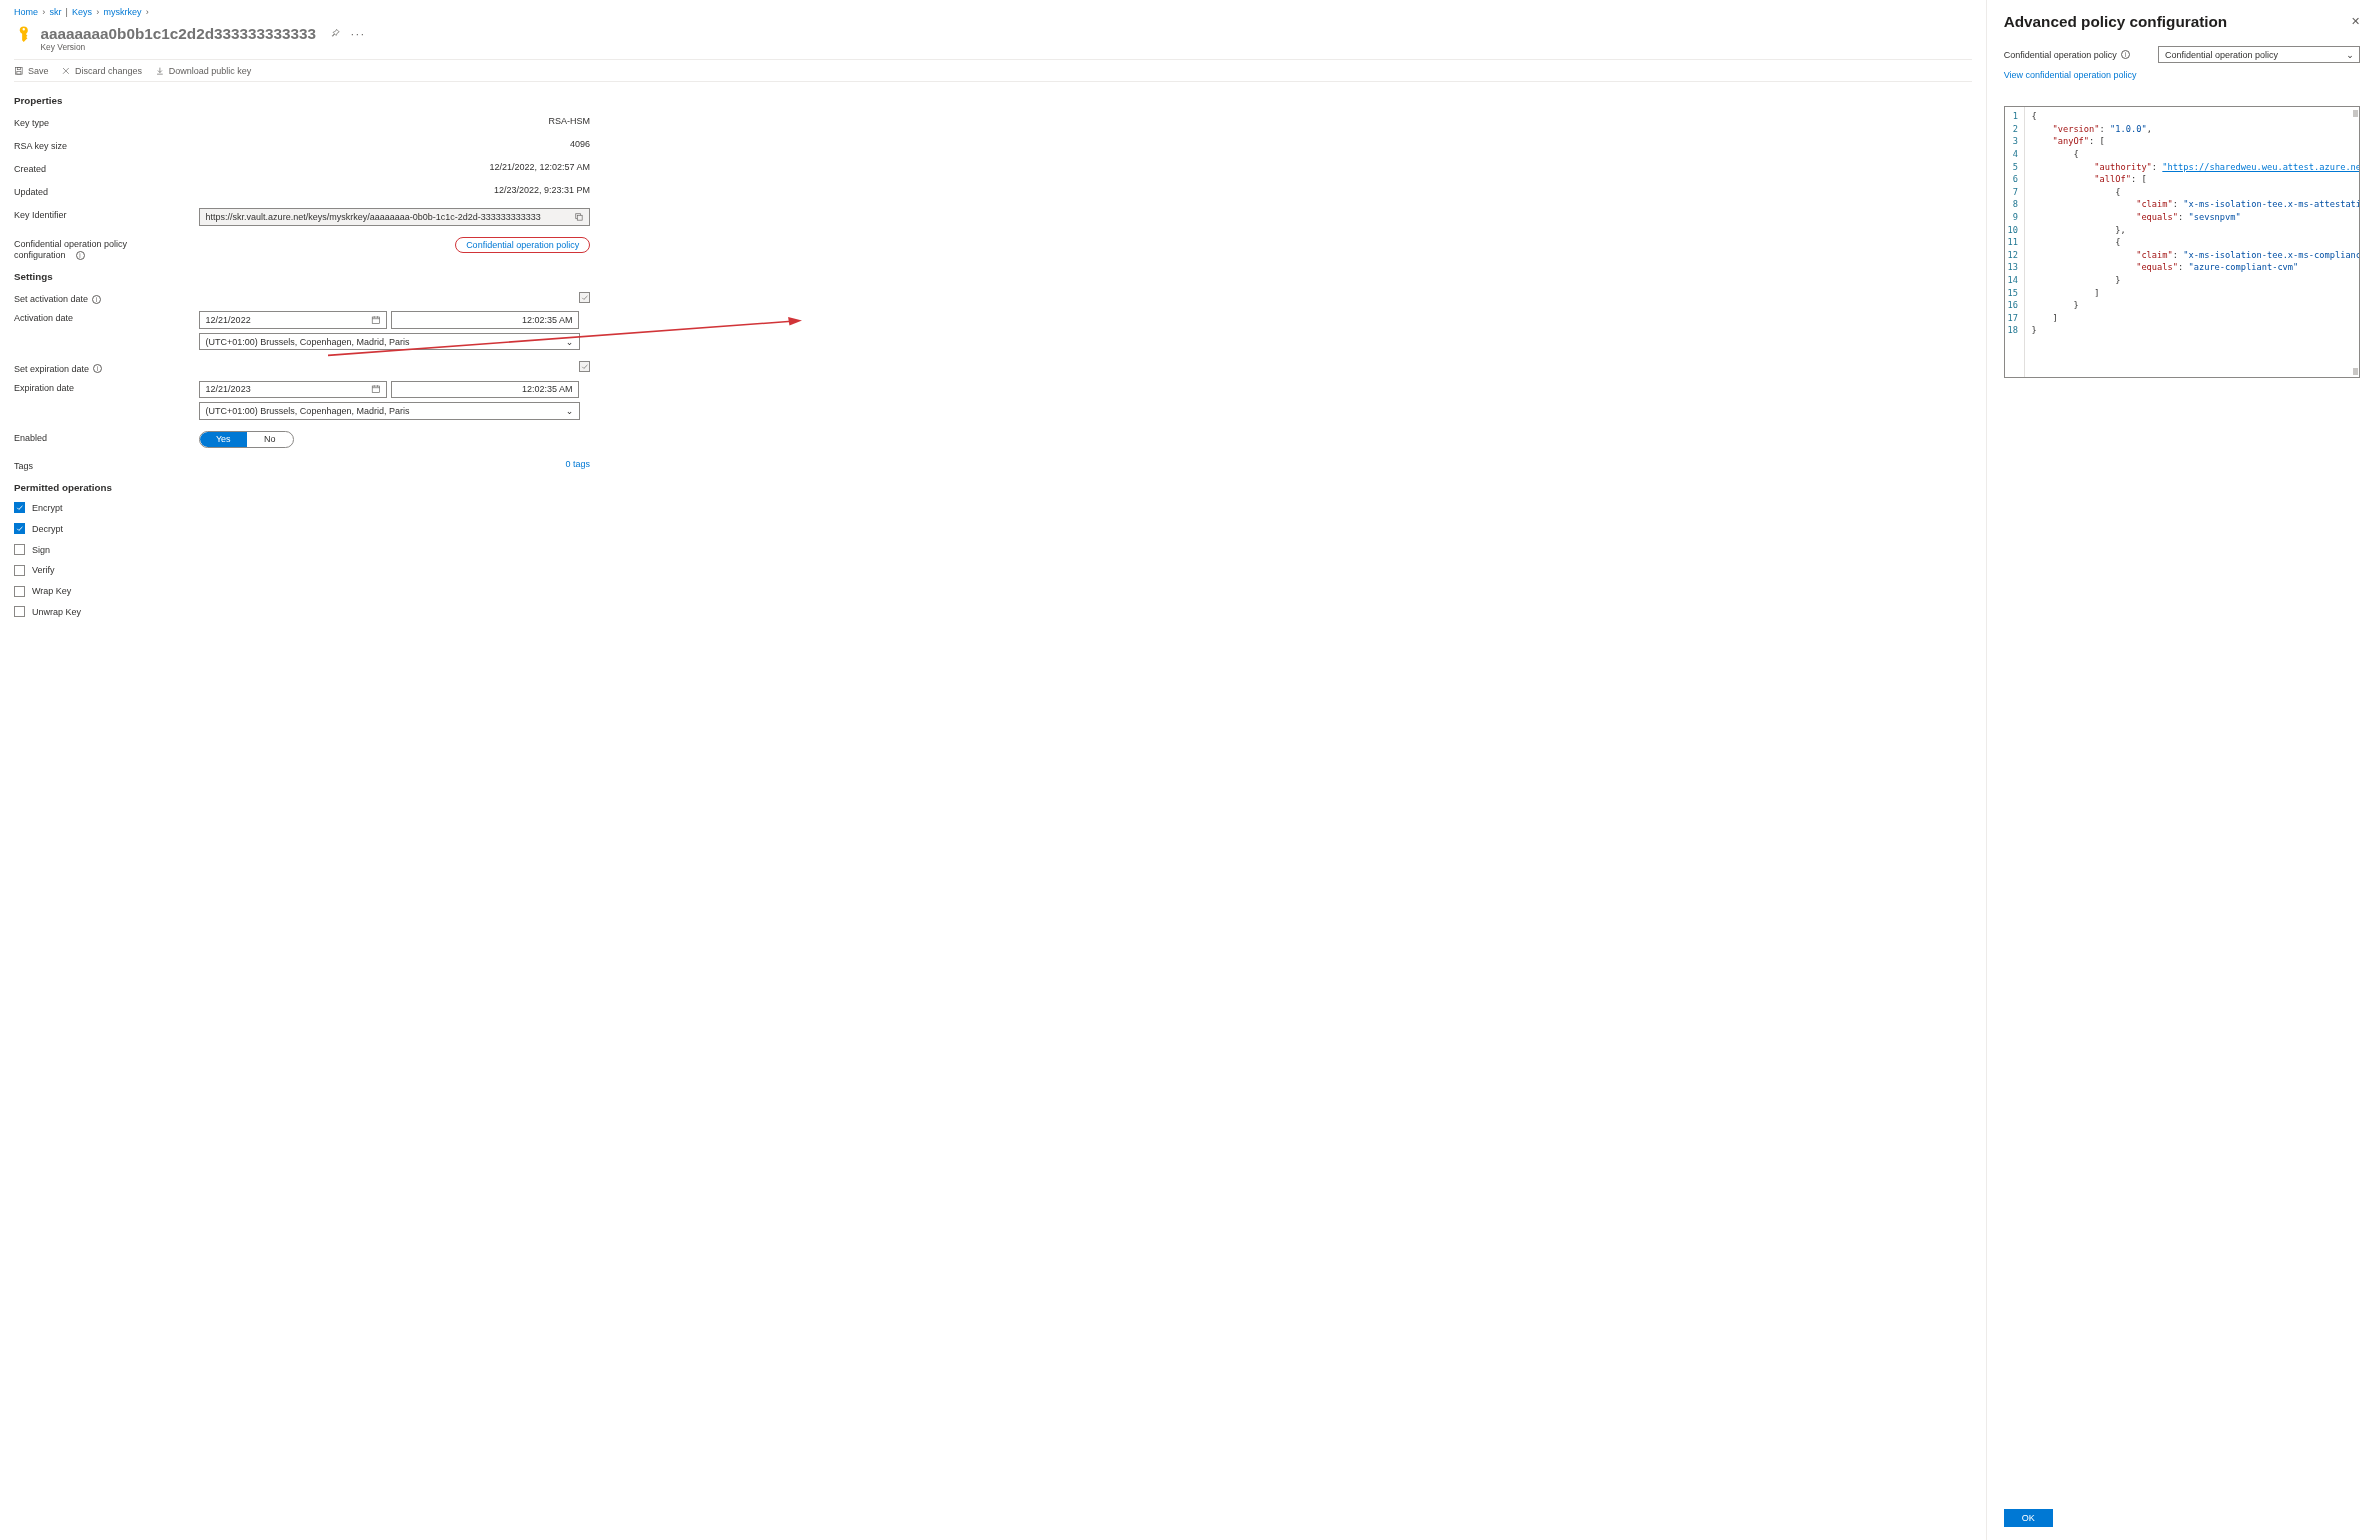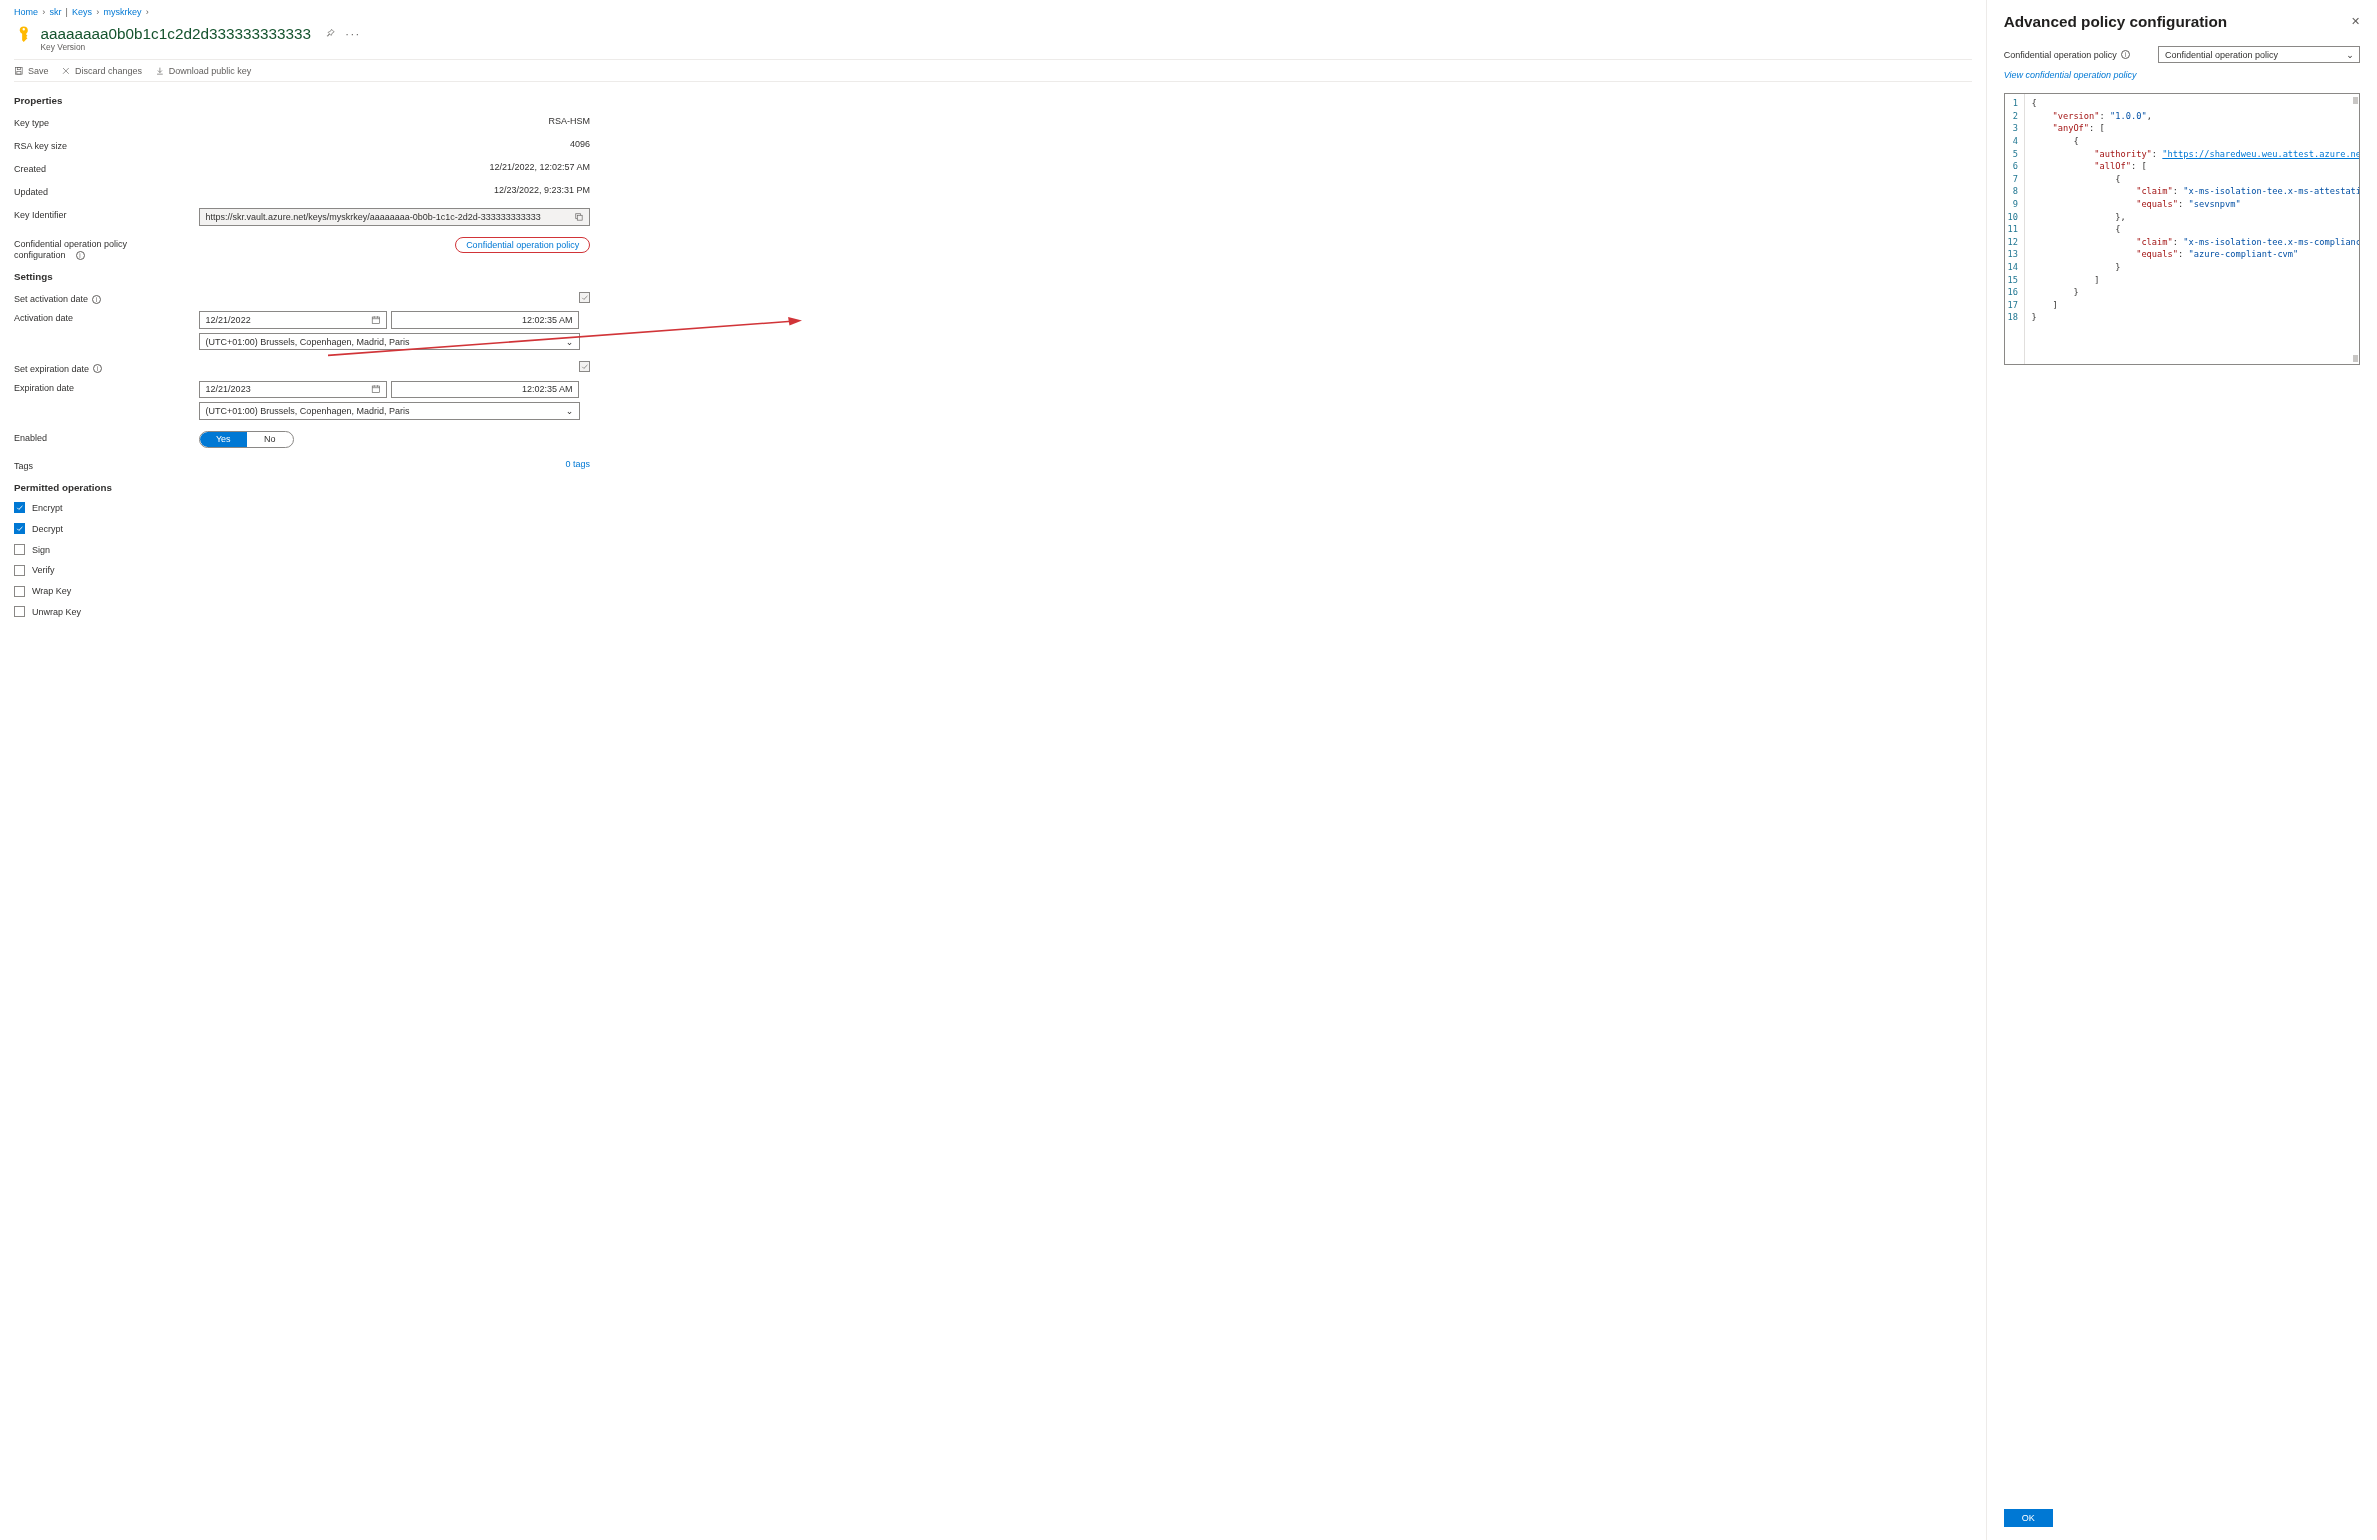--- a/index.html
+++ b/index.html
@@ -15,7 +15,7 @@
   
   .title-row { display: flex; align-items: center; gap: 7px; }
   .key-icon { width: 19.5px; height: 19.5px; }
-  .page-title { font-size: 15.3px; font-weight: 400; color: #14532d; }
+  .page-title { font-size: 15.3px; font-weight: 700; color: #737373; }
   .subtitle { font-size: 8.4px; color: #605e5c; margin-left: 26.5px; margin-top: -1.4px; margin-bottom:7px;}
   .hdr-icons { color: #605e5c; font-size: 11px; display:flex; gap:9.8px; margin-left:7px;}
 

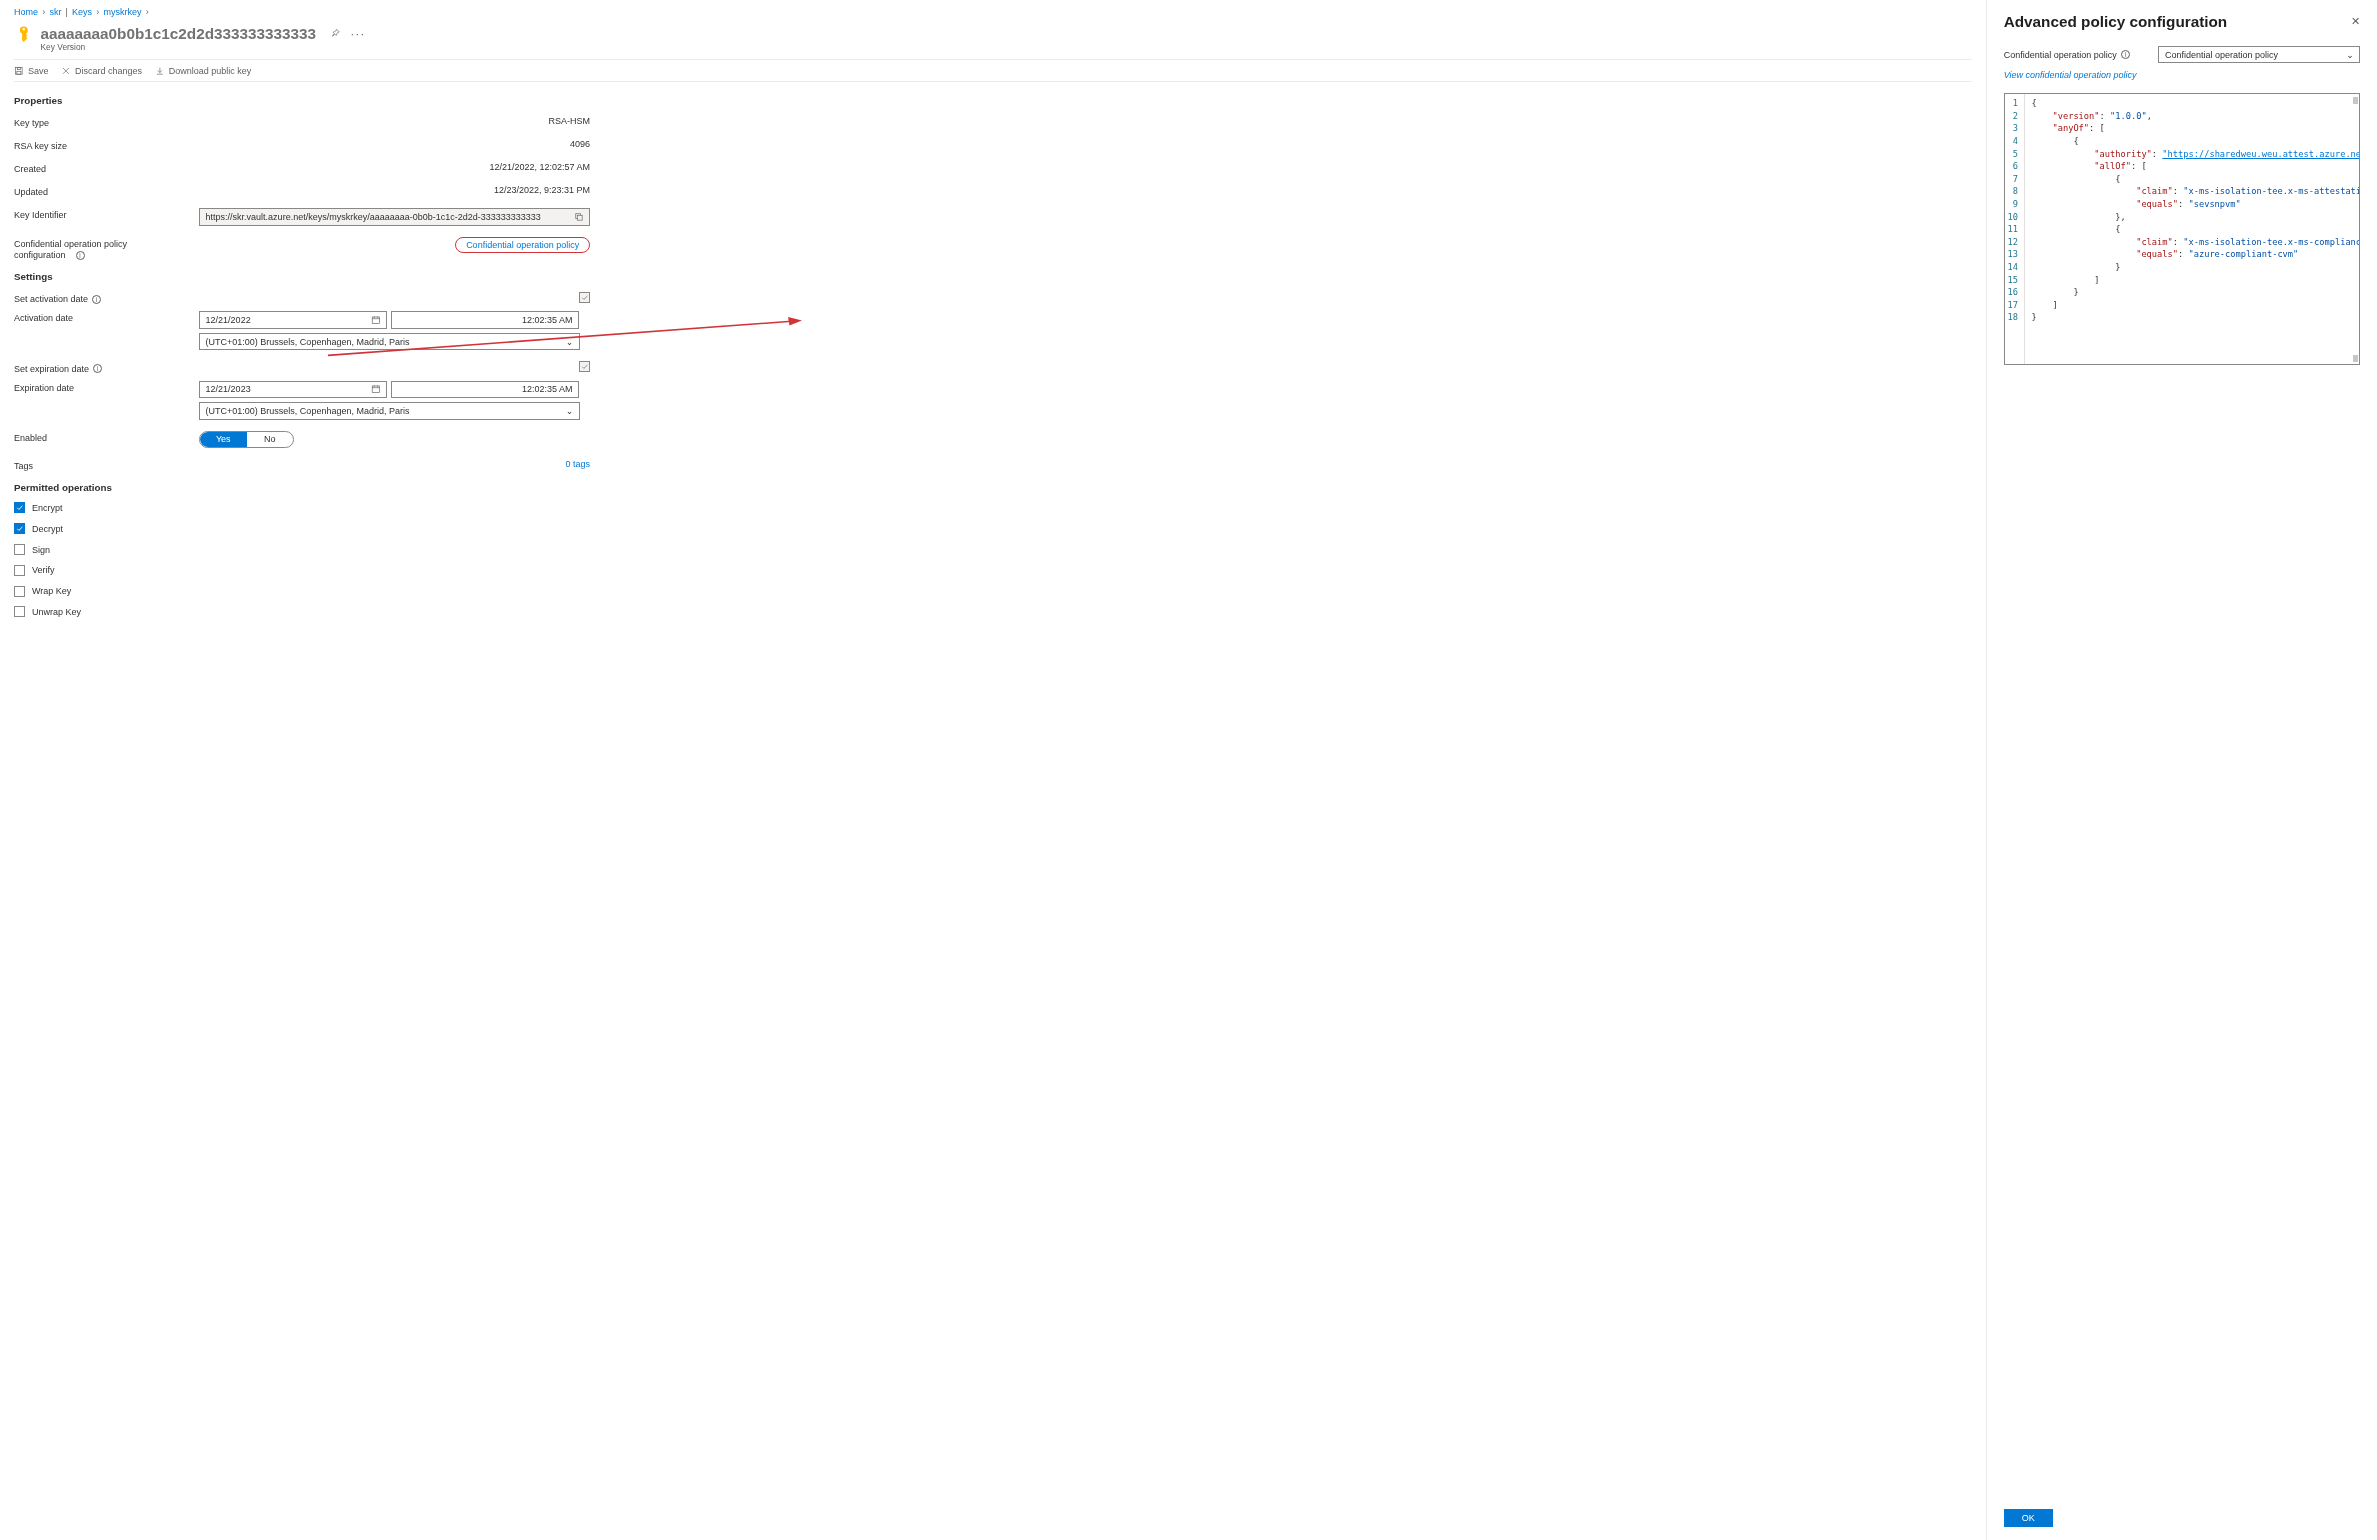--- a/index.html
+++ b/index.html
@@ -62,7 +62,7 @@
   .panel-row { display:flex; align-items:center; justify-content:space-between; margin-bottom:7px;}
   .panel-label { font-size:9px; color:#323130; display:flex; align-items:center; gap:4.2px;}
   .panel-select { border:0.7px solid #8a8886; padding:2.8px 5.6px; width:202px; display:flex; justify-content:space-between; align-items:center; font-size:9px;}
-  .panel-link { color:#0078d4; font-size:9px; margin-bottom:13px; display:inline-block;font-style:italic;}
+  .panel-link { color:#0078d4; font-size:9px; margin-bottom:26px; display:inline-block;}
 
   .code-box { border:0.7px solid #8a8886; height:272px; display:flex; font-family: Consolas, monospace; font-size:8.7px; overflow:hidden; position:relative;}
   .gutter { background:#fff; border-right:0.7px solid #e1dfdd; padding:2.8px 5.6px 2.8px 2.8px; text-align:right; color:#237893; line-height:12.6px;}

